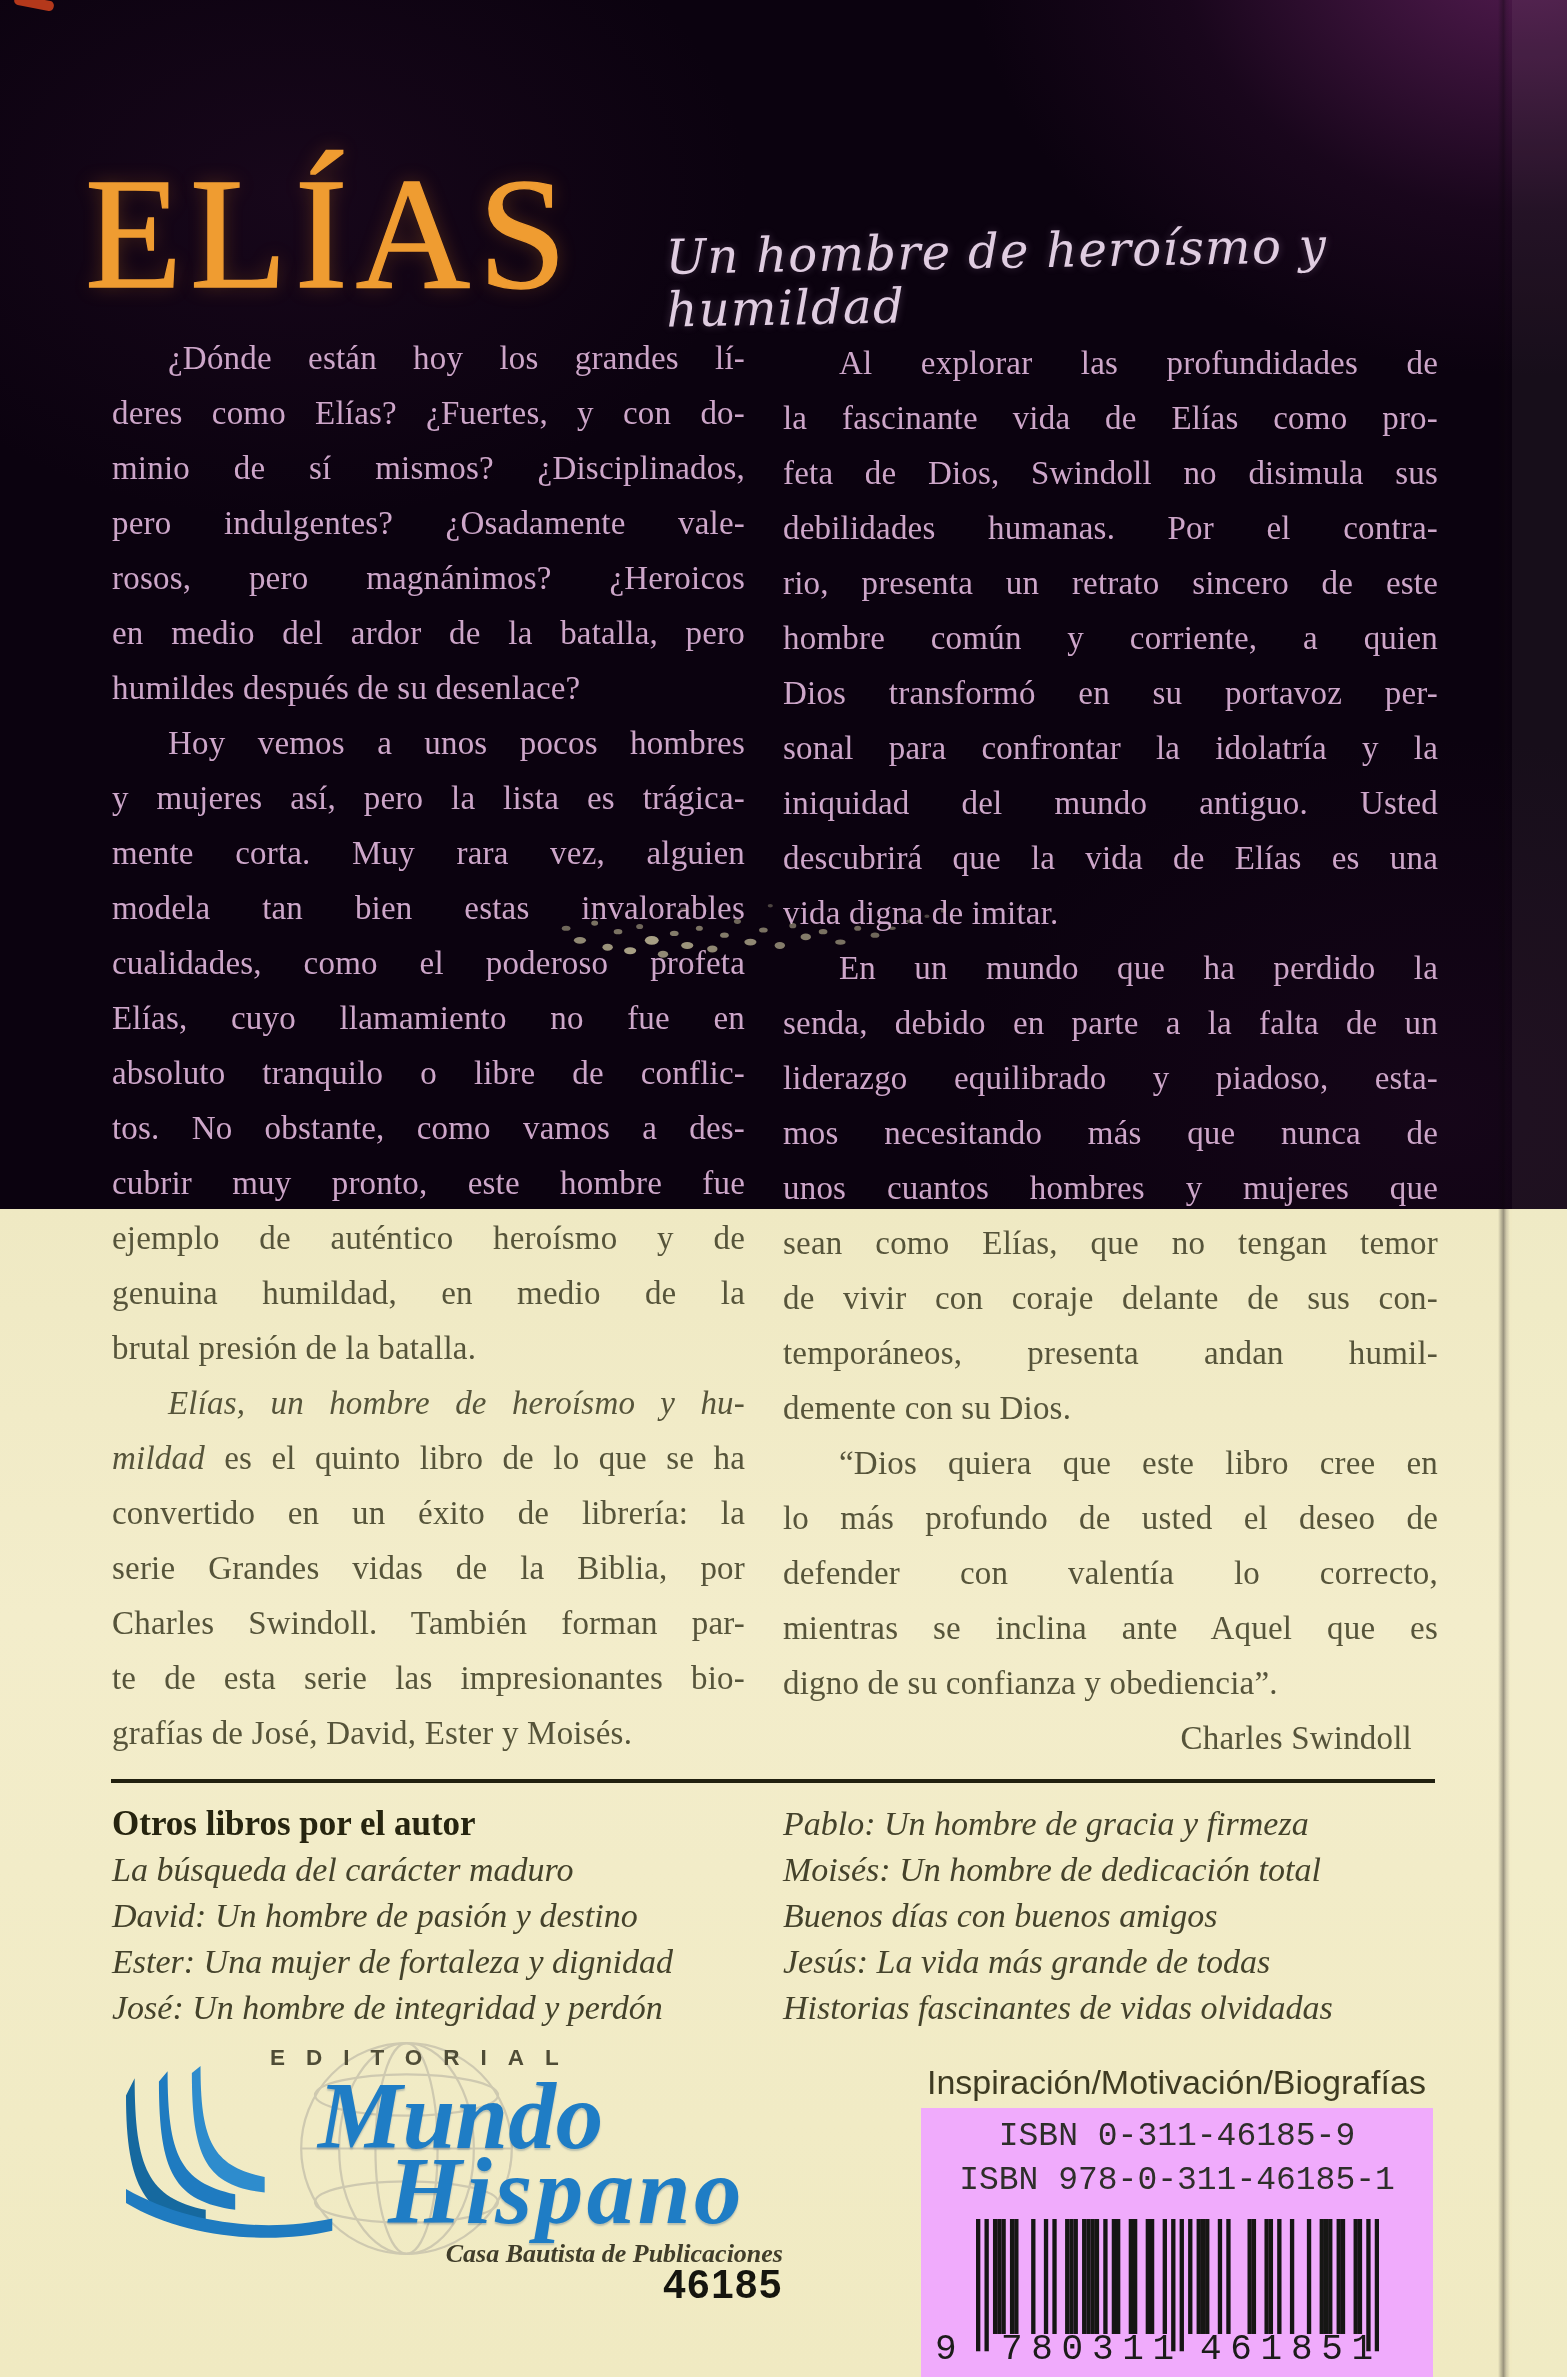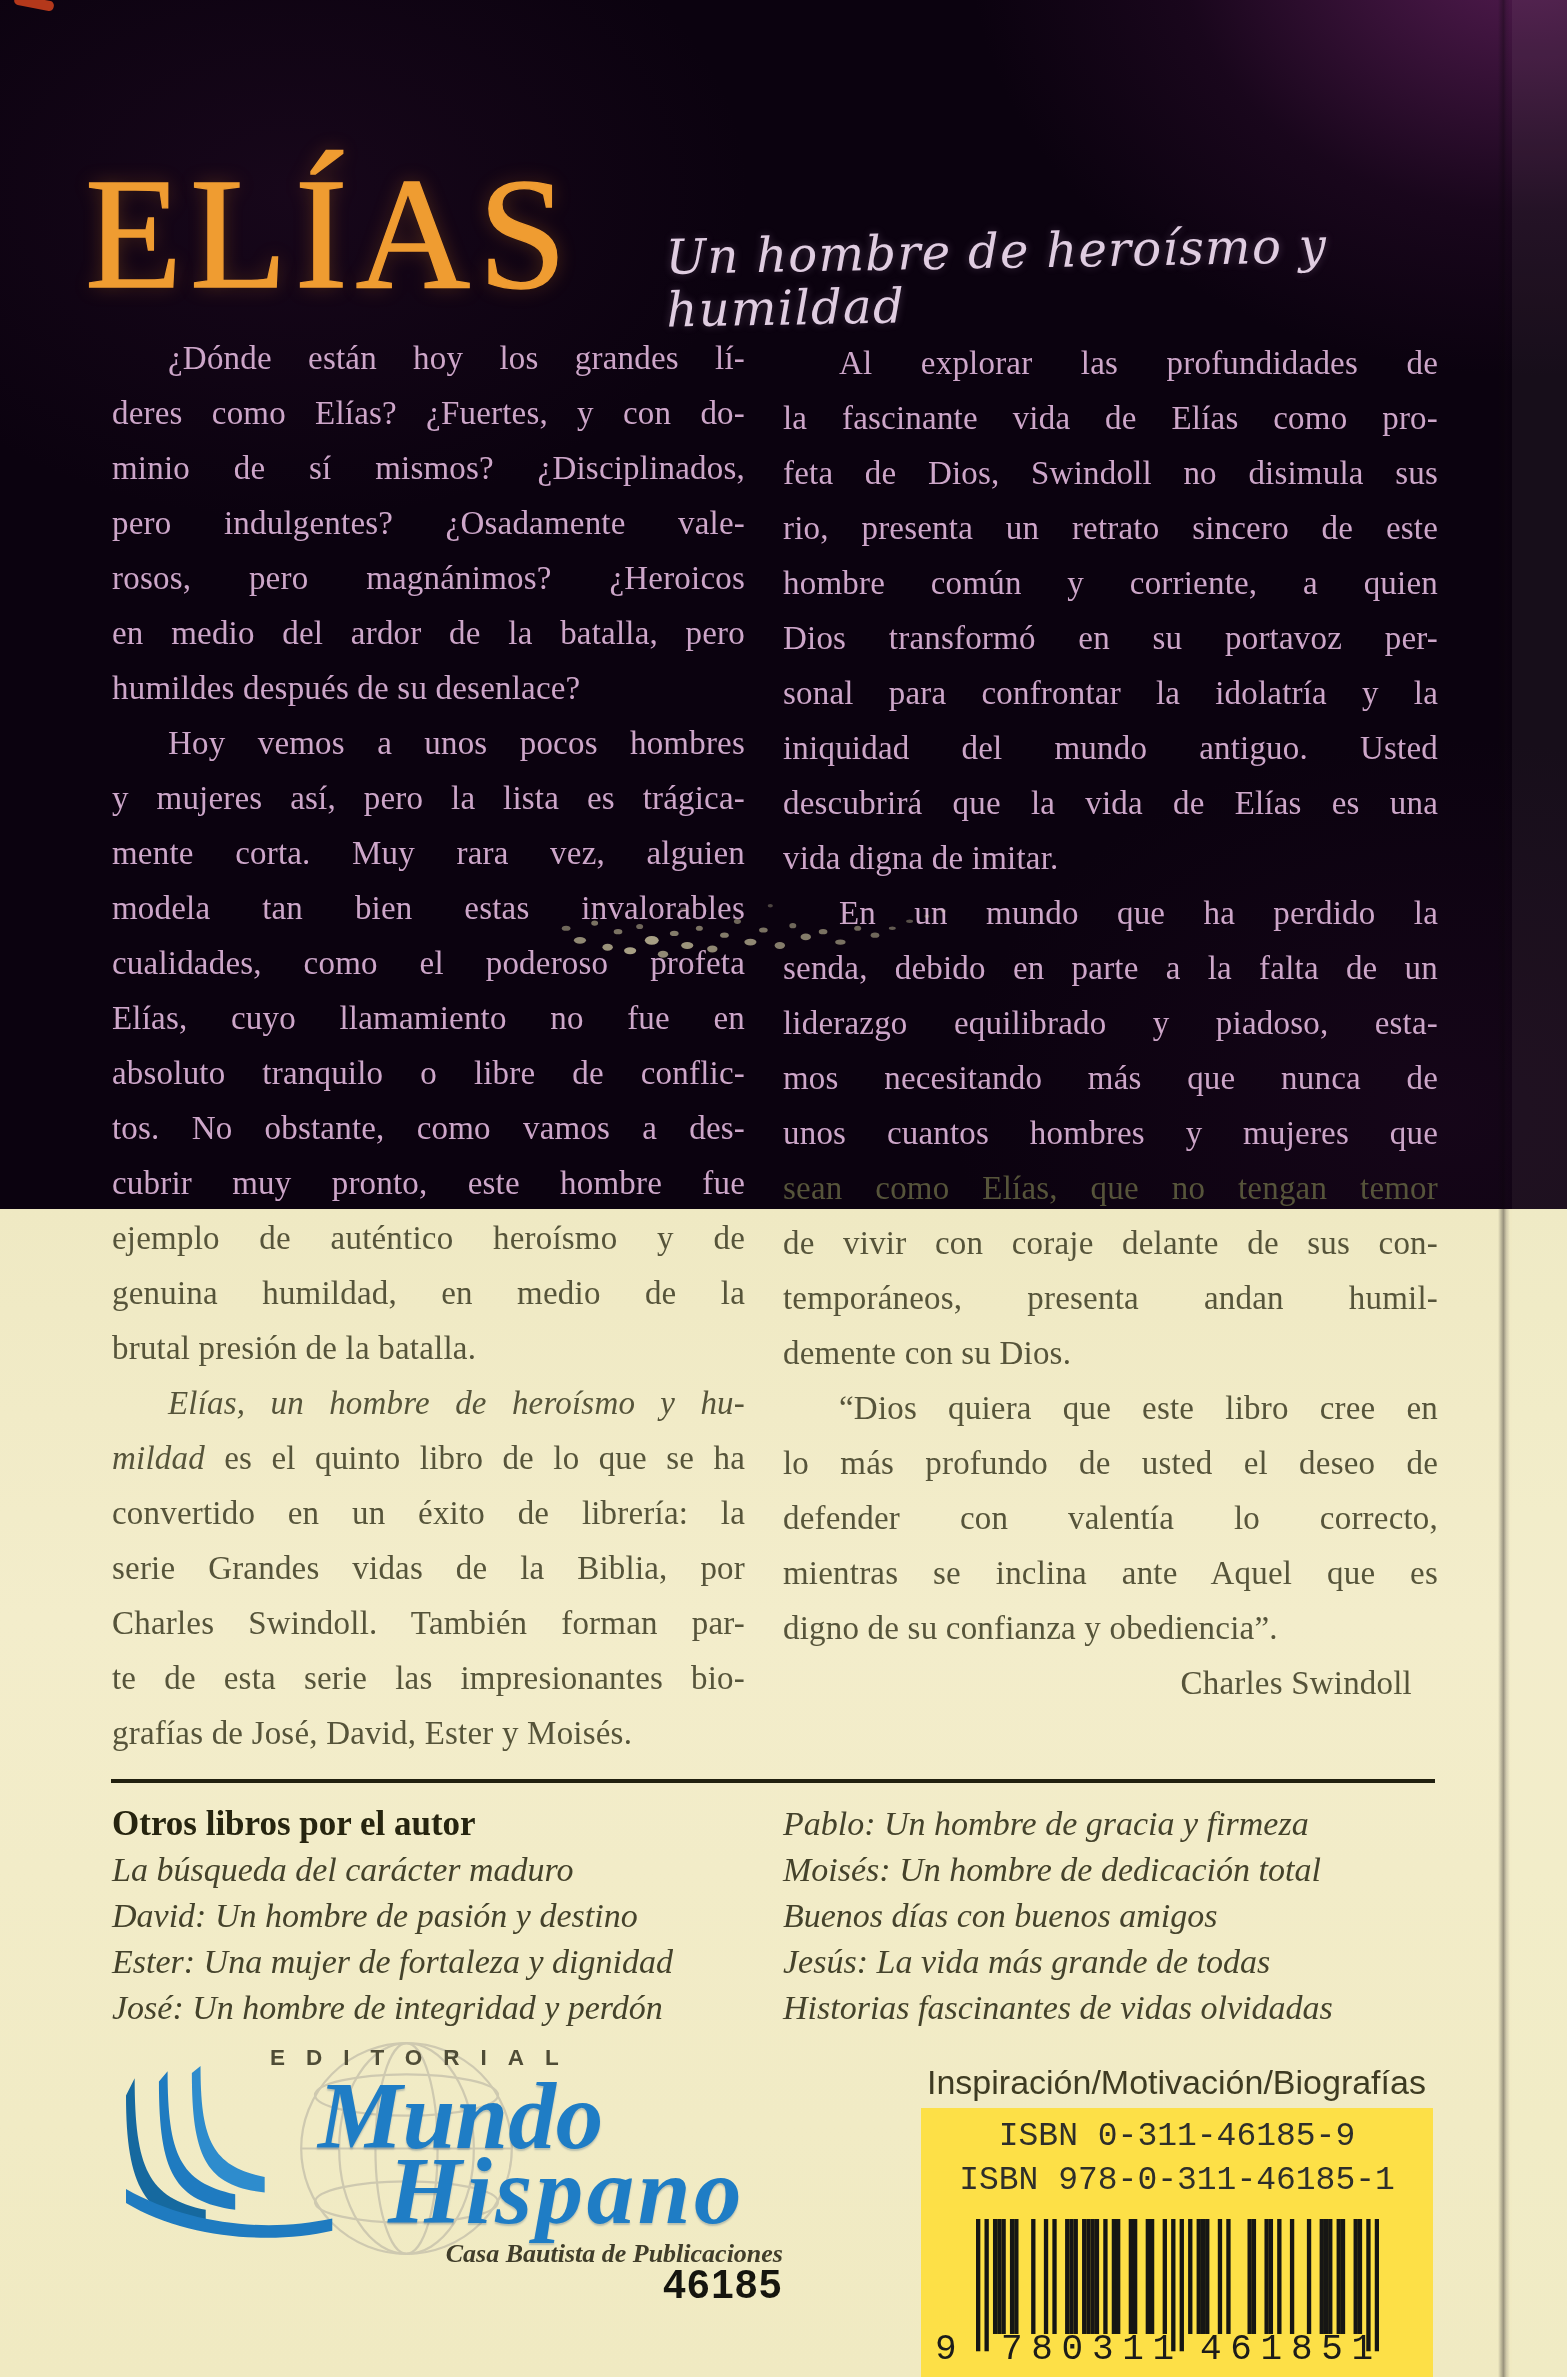--- a/index.html
+++ b/index.html
@@ -119,6 +119,7 @@
       <div class="tl dark-ink ind just"><span>Al explorar las profundidades de</span></div>
       <div class="tl dark-ink just"><span>la fascinante vida de Elías como pro-</span></div>
       <div class="tl dark-ink just"><span>feta de Dios, Swindoll no disimula sus</span></div>
+      <div class="tl dark-ink just"><span>debilidades humanas. Por el contra-</span></div>
       <div class="tl dark-ink just"><span>rio, presenta un retrato sincero de este</span></div>
       <div class="tl dark-ink just"><span>hombre común y corriente, a quien</span></div>
       <div class="tl dark-ink just"><span>Dios transformó en su portavoz per-</span></div>

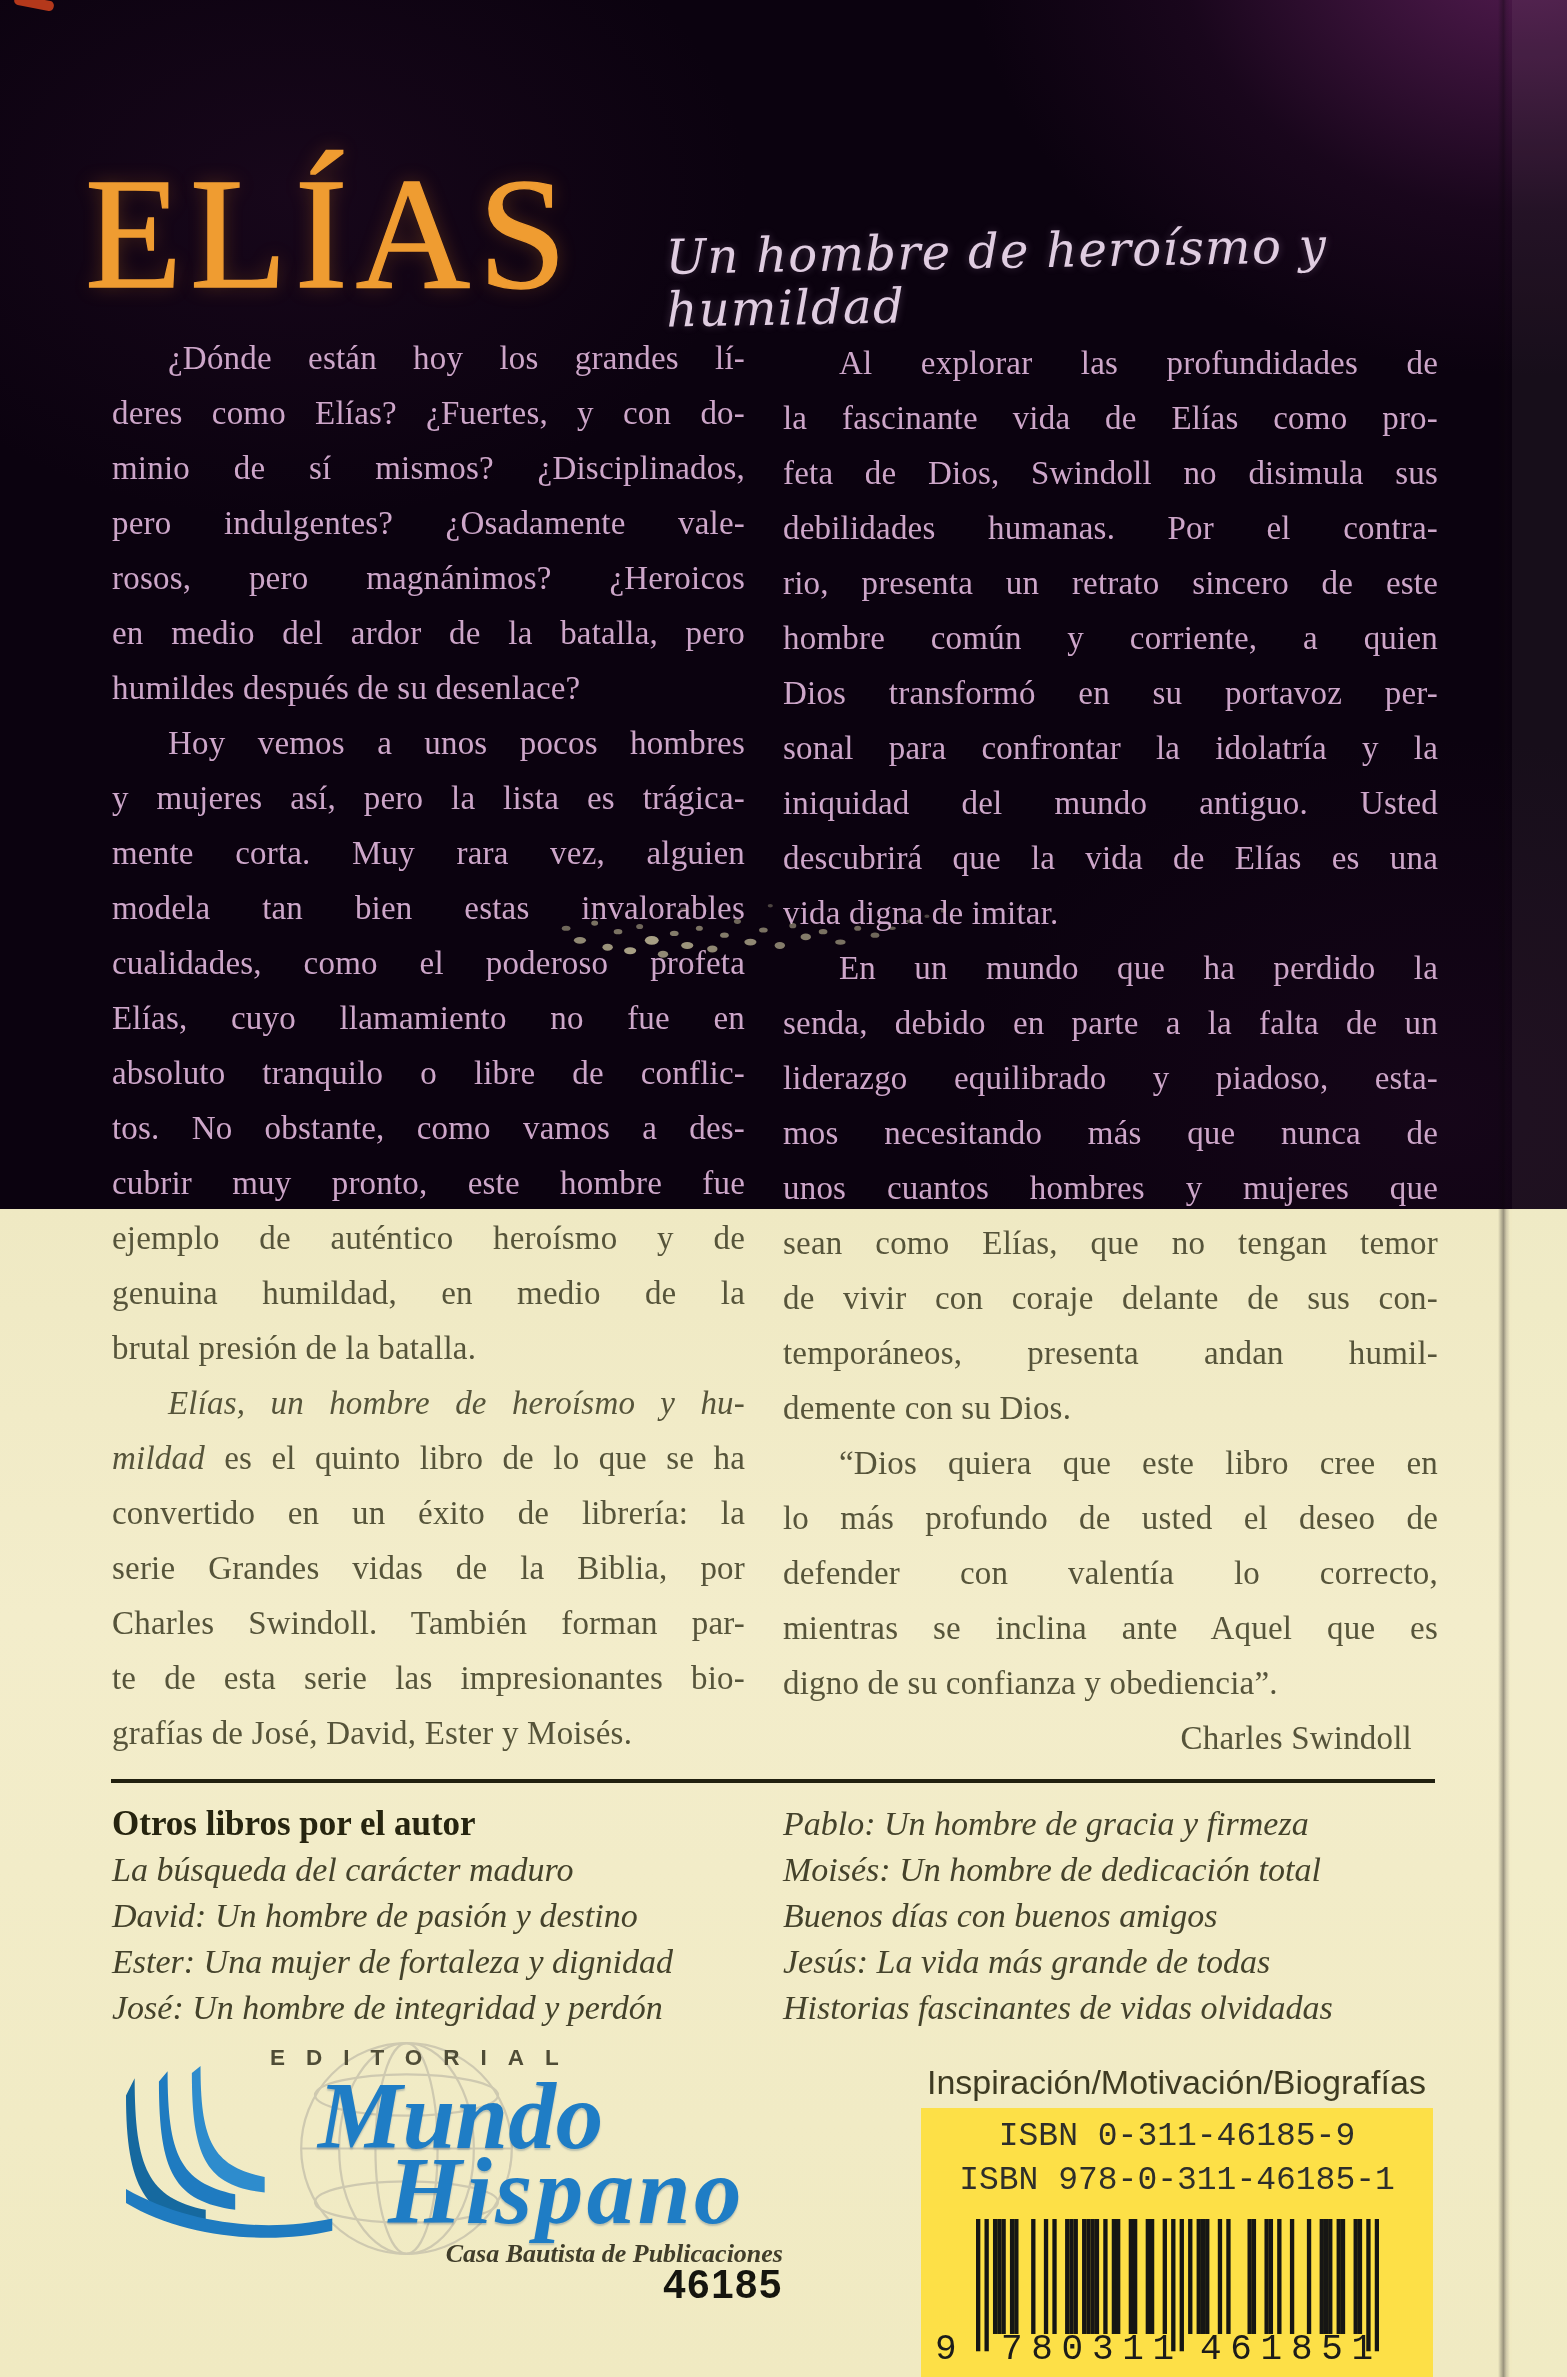--- a/index.html
+++ b/index.html
@@ -62,7 +62,7 @@
   
   .category{position:absolute;left:927px;top:2063px;font-family:"Liberation Sans",sans-serif;
     font-size:34px;color:#3e3b22;}
-  .isbn-box{position:absolute;left:921px;top:2108px;width:512px;height:269px;background:#fde047;}
+  .isbn-box{position:absolute;left:921px;top:2108px;width:512px;height:269px;background:#f0abfc;}
   .isbn-line{position:absolute;left:0;width:100%;text-align:center;font-family:"Liberation Mono",monospace;
     font-size:33px;color:#2e2e2a;white-space:nowrap;}
   .isbn1{top:10.4px;}

